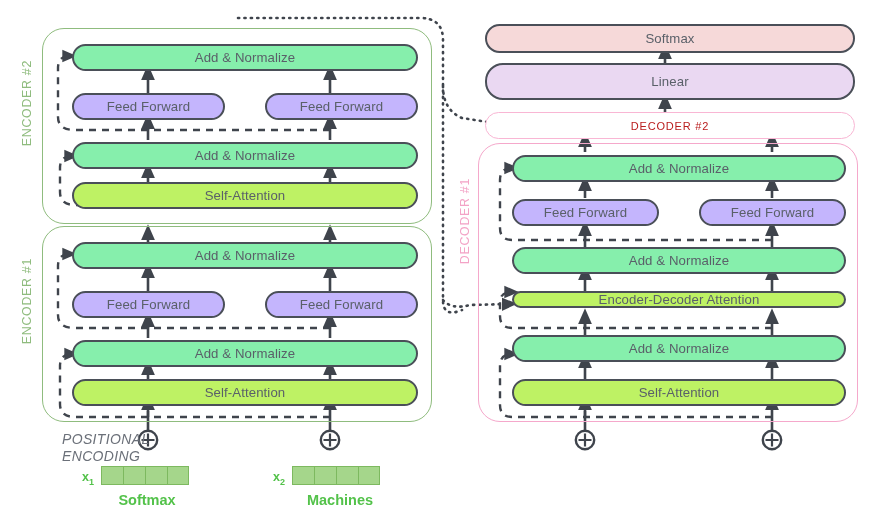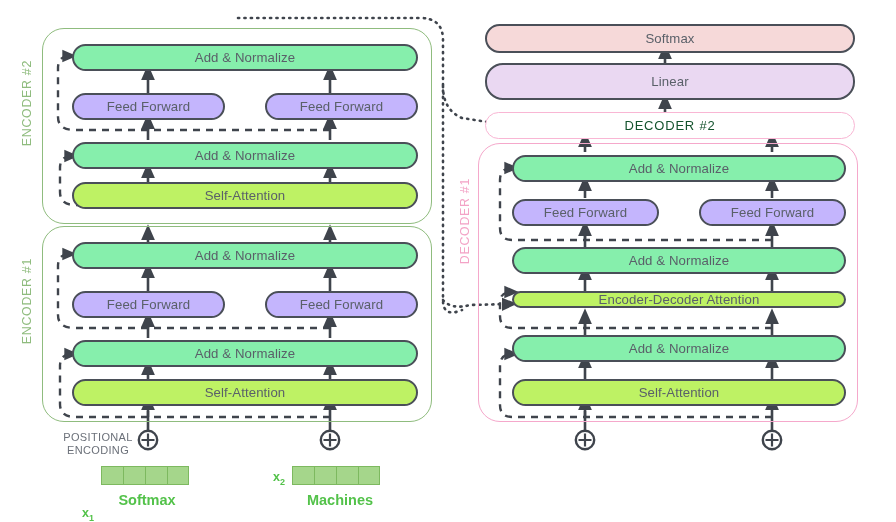--- a/index.html
+++ b/index.html
@@ -20,7 +20,7 @@
         writing-mode:vertical-rl;transform:rotate(180deg);white-space:nowrap;}
   .group-label.pinklab{color:#f3a3c6;}
   .dec2-box{position:absolute;box-sizing:border-box;border:1.8px solid #f9b6d4;border-radius:20px;
-        display:flex;align-items:center;justify-content:center;color:#14532d;font-size:13px;letter-spacing:.8px;background:#fff;}
+        display:flex;align-items:center;justify-content:center;color:#b91c1c;font-size:11px;letter-spacing:.8px;background:#fff;}
   .poslab{position:absolute;color:#6b7079;font-size:11px;letter-spacing:.35px;line-height:1.18;text-align:center;}
   .embed{position:absolute;display:flex;}
   .embed .cell{width:22px;height:19px;background:#a5d68b;border:1px solid #7db95f;border-right:none;box-sizing:border-box;}

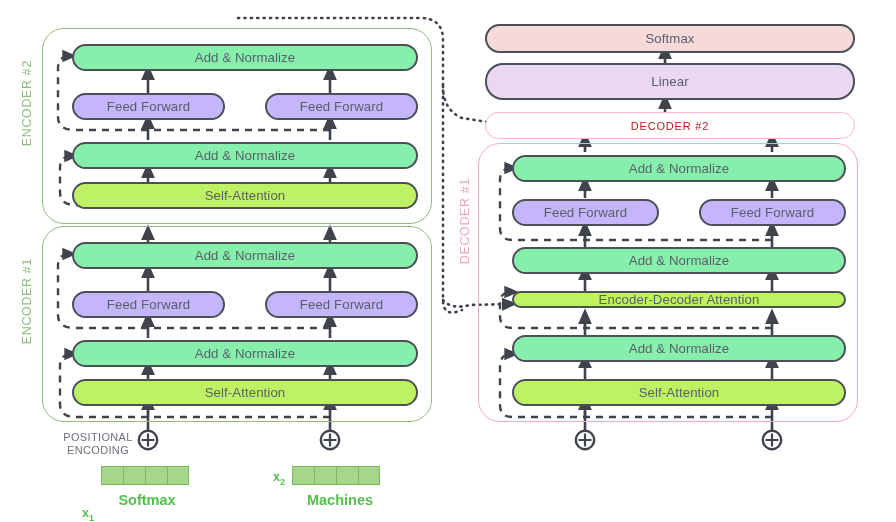--- a/index.html
+++ b/index.html
@@ -21,7 +21,7 @@
   .group-label.pinklab{color:#f3a3c6;}
   .dec2-box{position:absolute;box-sizing:border-box;border:1.8px solid #f9b6d4;border-radius:20px;
         display:flex;align-items:center;justify-content:center;color:#b91c1c;font-size:11px;letter-spacing:.8px;background:#fff;}
-  .poslab{position:absolute;color:#6b7079;font-size:11px;letter-spacing:.35px;line-height:1.18;text-align:center;}
+  .poslab{position:absolute;color:#6b7079;font-size:14px;letter-spacing:.35px;line-height:1.18;text-align:right;font-style:italic;}
   .embed{position:absolute;display:flex;}
   .embed .cell{width:22px;height:19px;background:#a5d68b;border:1px solid #7db95f;border-right:none;box-sizing:border-box;}
   .embed .cell:last-child{border-right:1px solid #7db95f;}

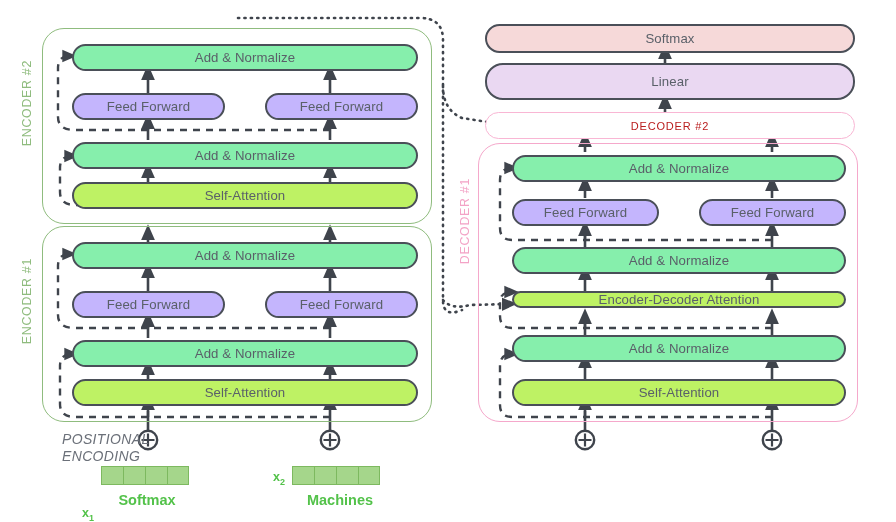--- a/index.html
+++ b/index.html
@@ -203,7 +203,7 @@
     <div>ENCODING</div>
   </div>
 
-  <div class="xlab" style="left:82px;top:470px;margin-top:36px;">x<sub>1</sub></div>
+  <div class="xlab" style="left:82px;top:470px;">x<sub>1</sub></div>
   <div class="embed" style="left:101px;top:466px;">
     <div class="cell"></div>
     <div class="cell"></div>

